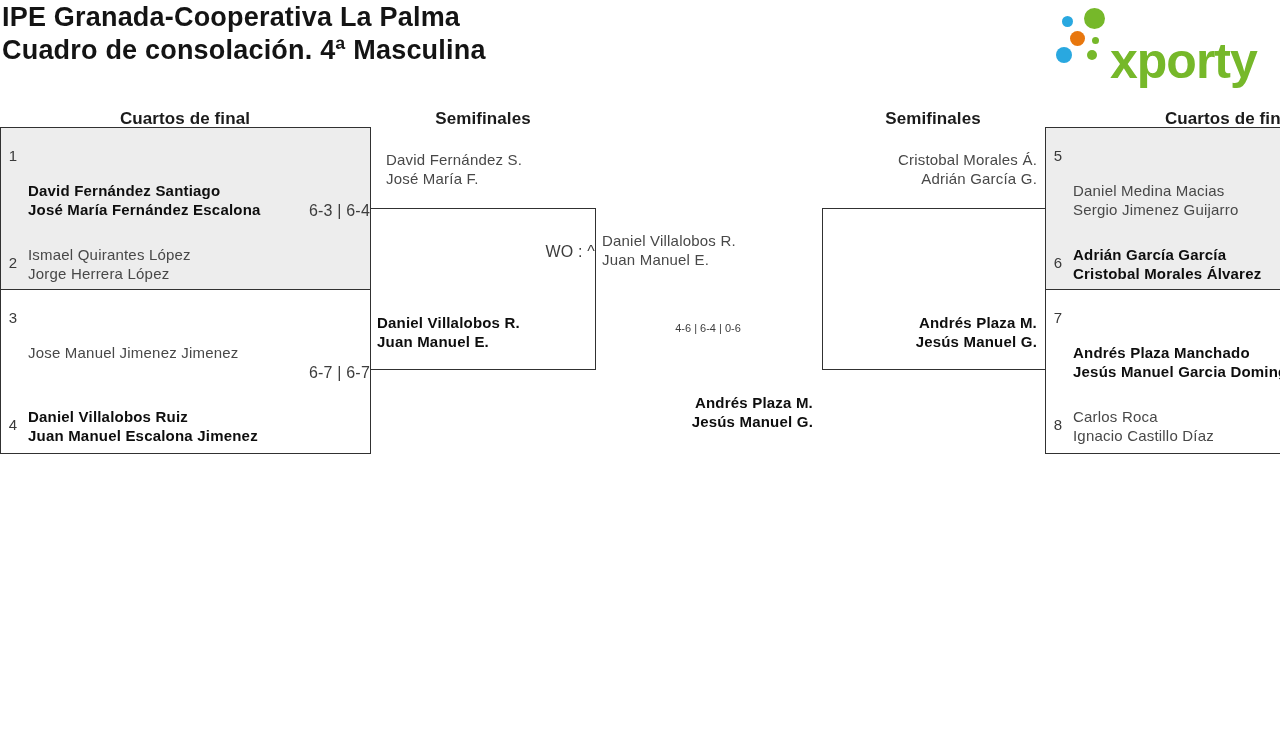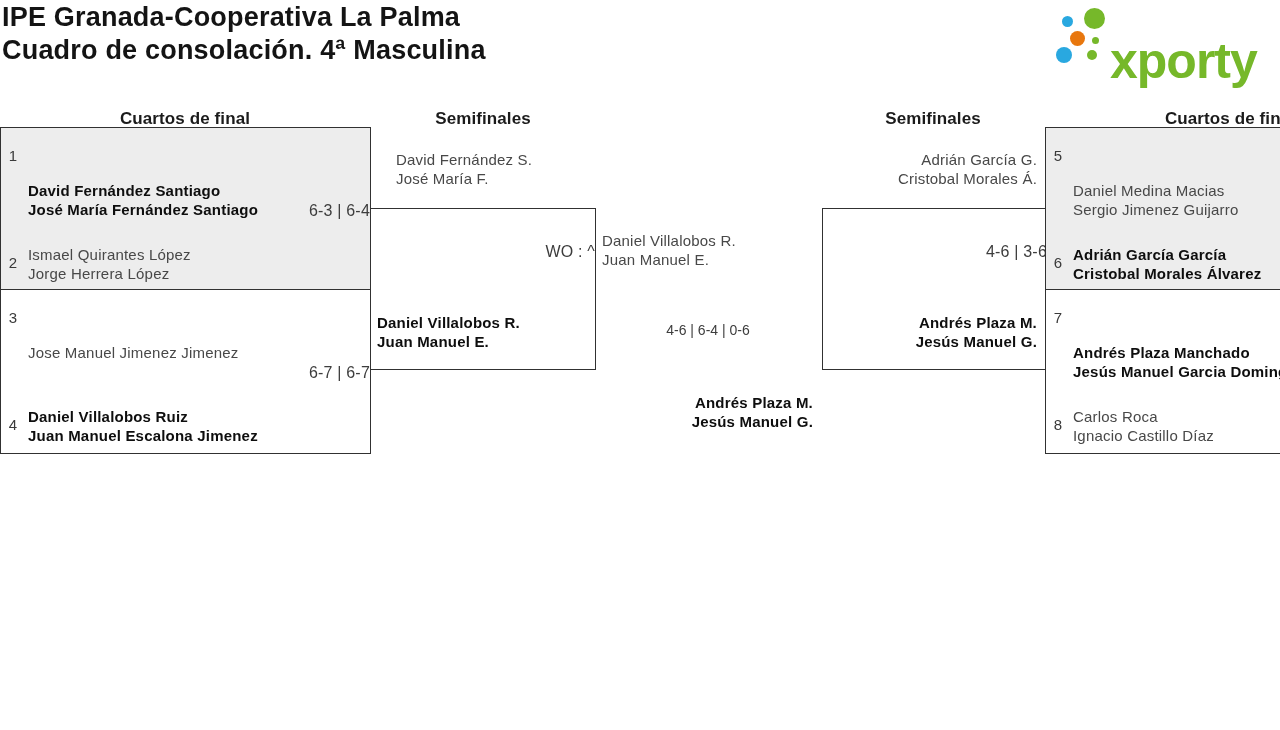--- a/index.html
+++ b/index.html
@@ -40,7 +40,7 @@
   #sfr .team-bottom{right:10px;top:104px;text-align:right;}
 
   
-  .sfl-top{left:396px;top:150px;}
+  .sfl-top{left:386px;top:150px;}
   .sfr-top{left:822px;top:150px;width:215px;text-align:right;}
 
   

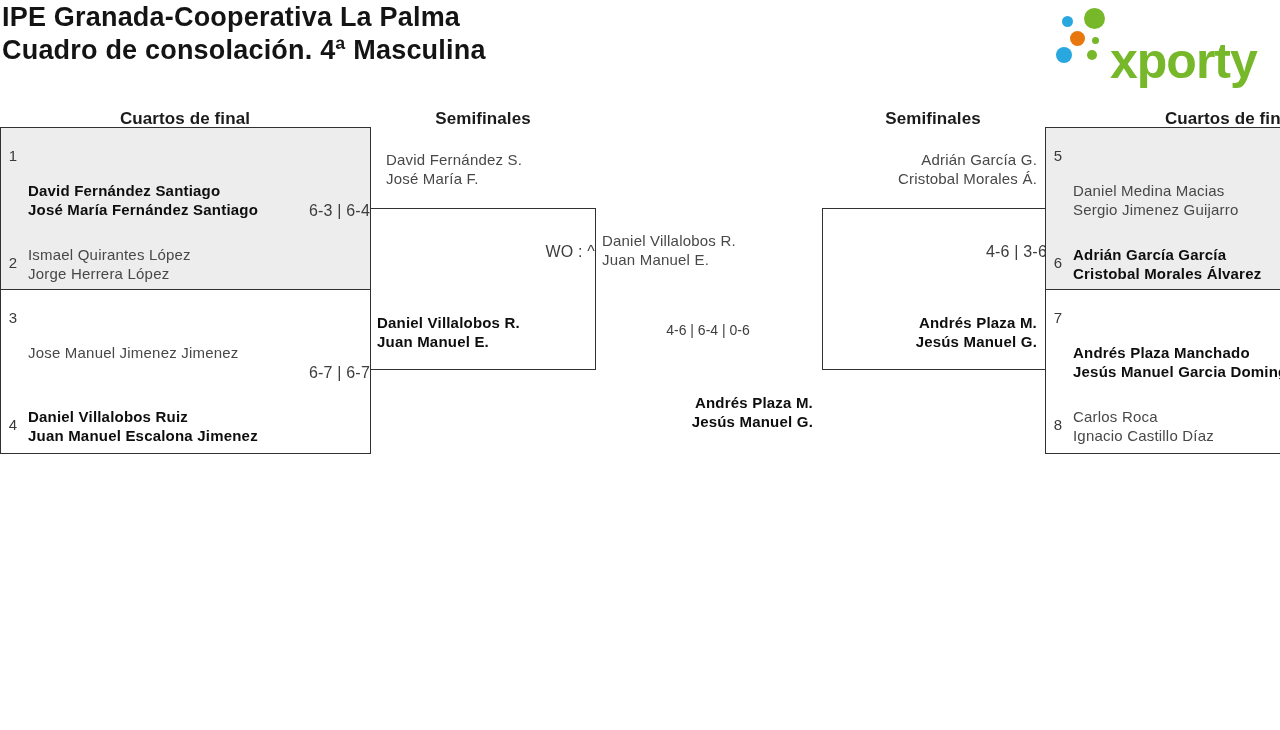--- a/index.html
+++ b/index.html
@@ -134,8 +134,8 @@
   </div>
 
   <div class="team sfr-top">
+    <div>Cristobal Morales Á.</div>
     <div>Adrián García G.</div>
-    <div>Cristobal Morales Á.</div>
   </div>
   <div class="box sf" id="sfr">
     <div class="score">4-6 | 3-6</div>

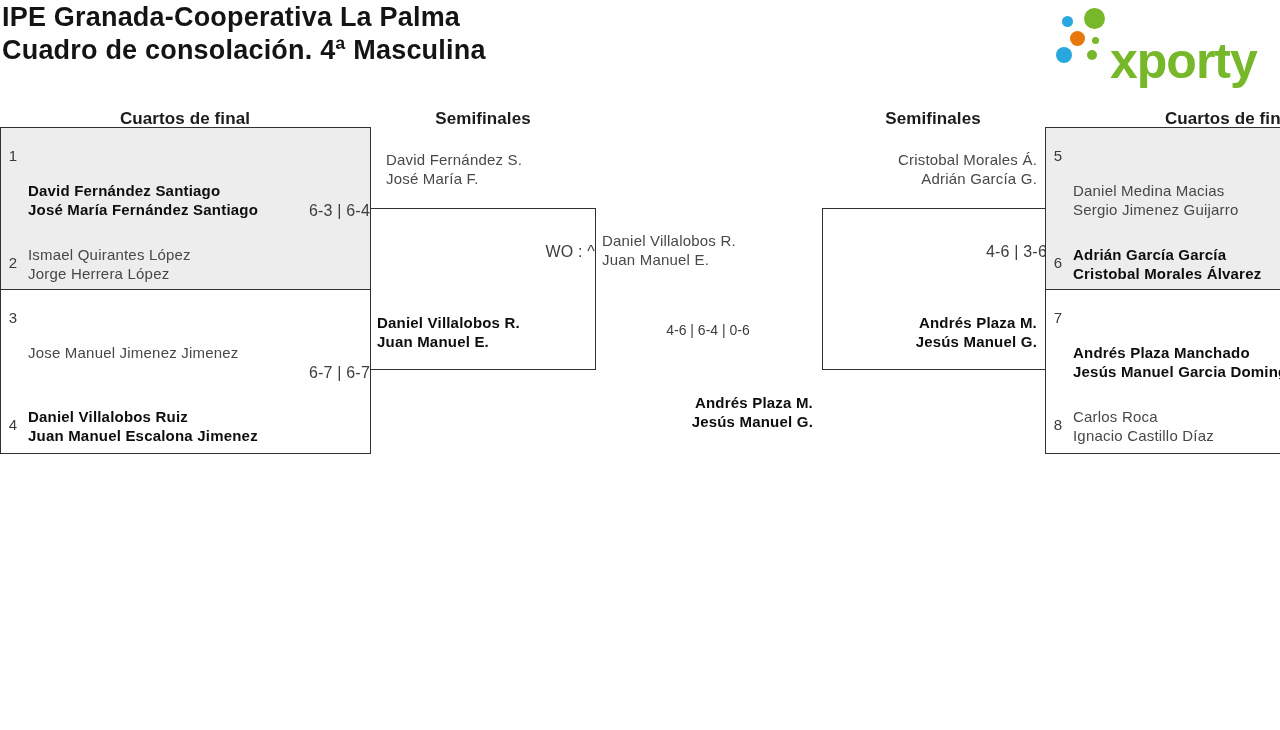--- a/index.html
+++ b/index.html
@@ -88,7 +88,7 @@
     <div class="seed seed-top">1</div>
     <div class="team winner team-top">
       <div>David Fernández Santiago</div>
-      <div>José María Fernández Santiago</div>
+      <div>José María Fernández Escalona</div>
     </div>
     <div class="score">6-3 | 6-4</div>
     <div class="seed seed-bottom">2</div>

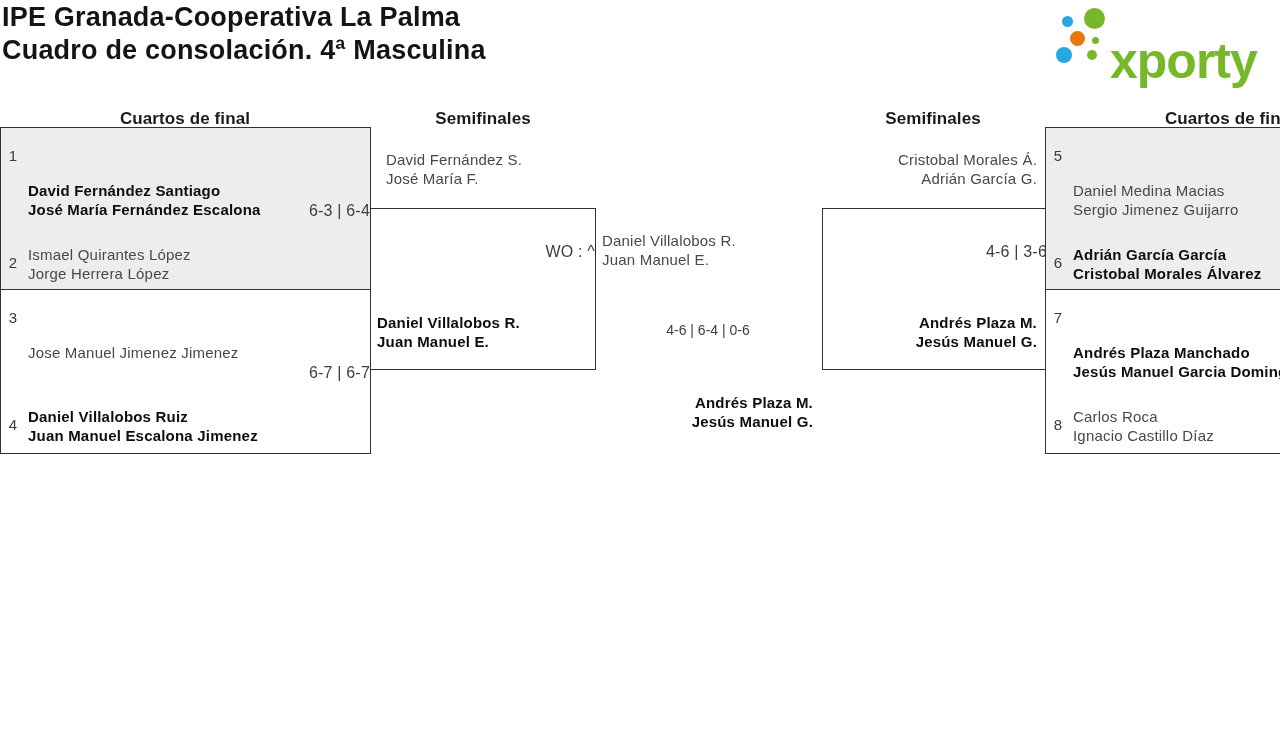--- a/index.html
+++ b/index.html
@@ -138,7 +138,6 @@
     <div>Adrián García G.</div>
   </div>
   <div class="box sf" id="sfr">
-    <div class="score">4-6 | 3-6</div>
     <div class="team winner team-bottom">
       <div>Andrés Plaza M.</div>
       <div>Jesús Manuel G.</div>

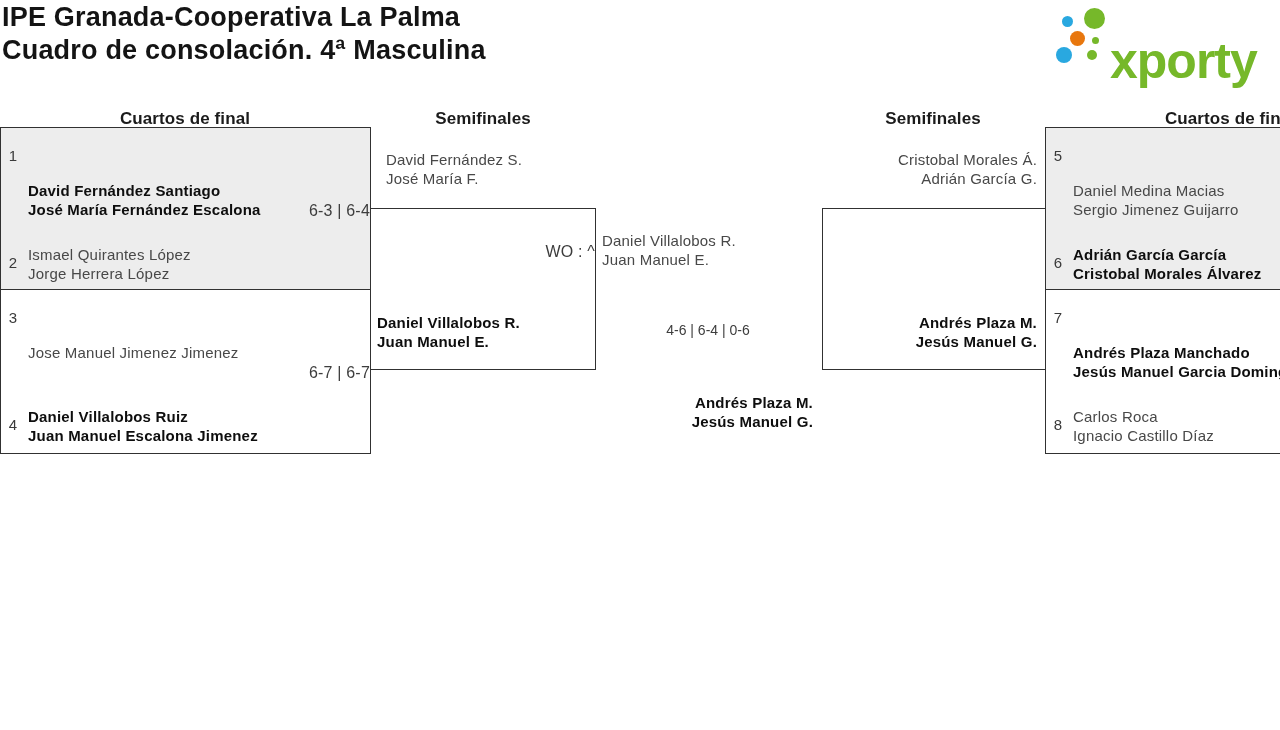--- a/index.html
+++ b/index.html
@@ -45,7 +45,7 @@
 
   
   .final-top{left:602px;top:231px;}
-  .final-score{position:absolute;left:598px;top:322px;width:220px;text-align:center;font-size:14px;color:#3d3d3d;white-space:nowrap;}
+  .final-score{position:absolute;left:598px;top:322px;width:220px;text-align:center;font-size:11px;color:#3d3d3d;white-space:nowrap;}
   .final-bottom{left:600px;top:393px;width:213px;text-align:right;}
 
   

